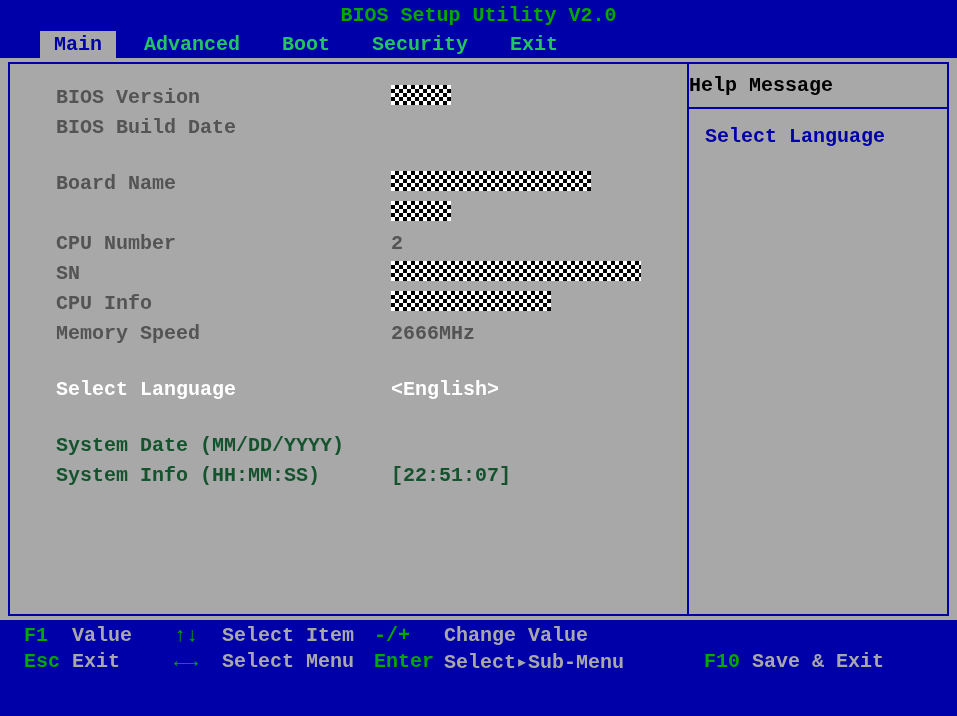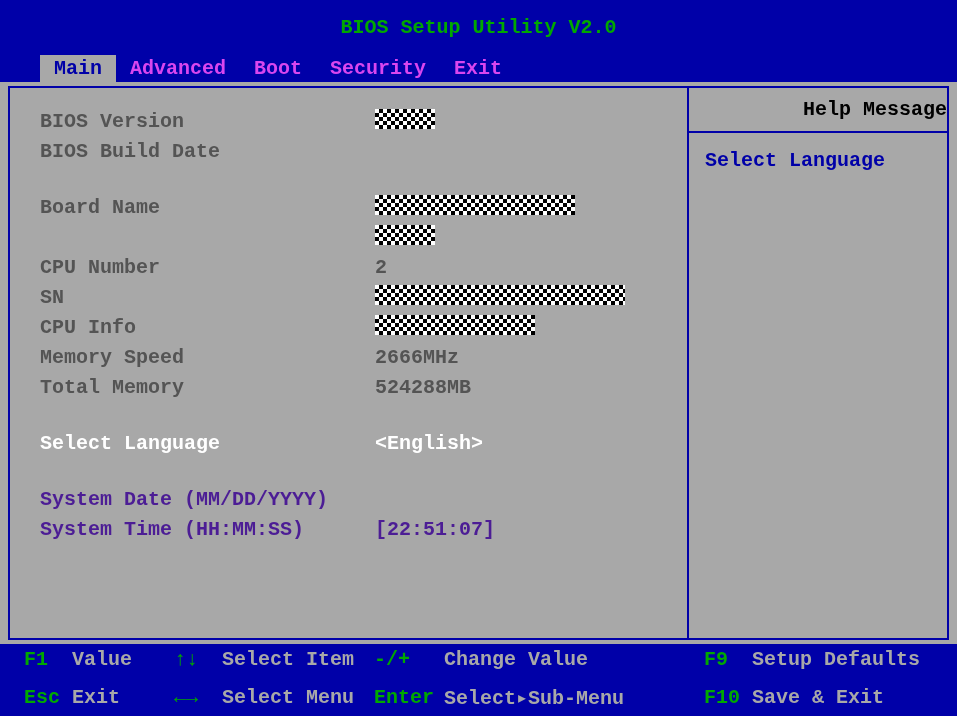--- a/index.html
+++ b/index.html
@@ -20,7 +20,7 @@
     .header {
       text-align: center;
       color: #00A800;
-      padding: 16px 0;
+      padding: 4px 0;
       background: #0000A8;
     }
     .tabs {

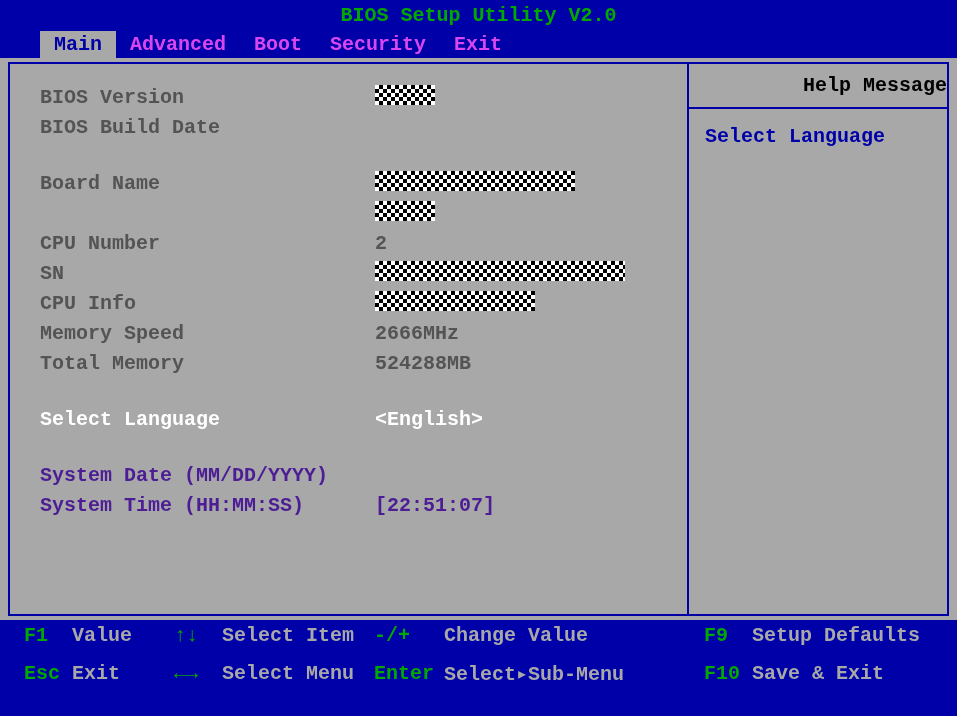--- a/index.html
+++ b/index.html
@@ -25,7 +25,7 @@
     }
     .tabs {
       display: flex;
-      gap: 0;
+      gap: 14px;
       background: #0000A8;
       padding: 0 40px;
     }

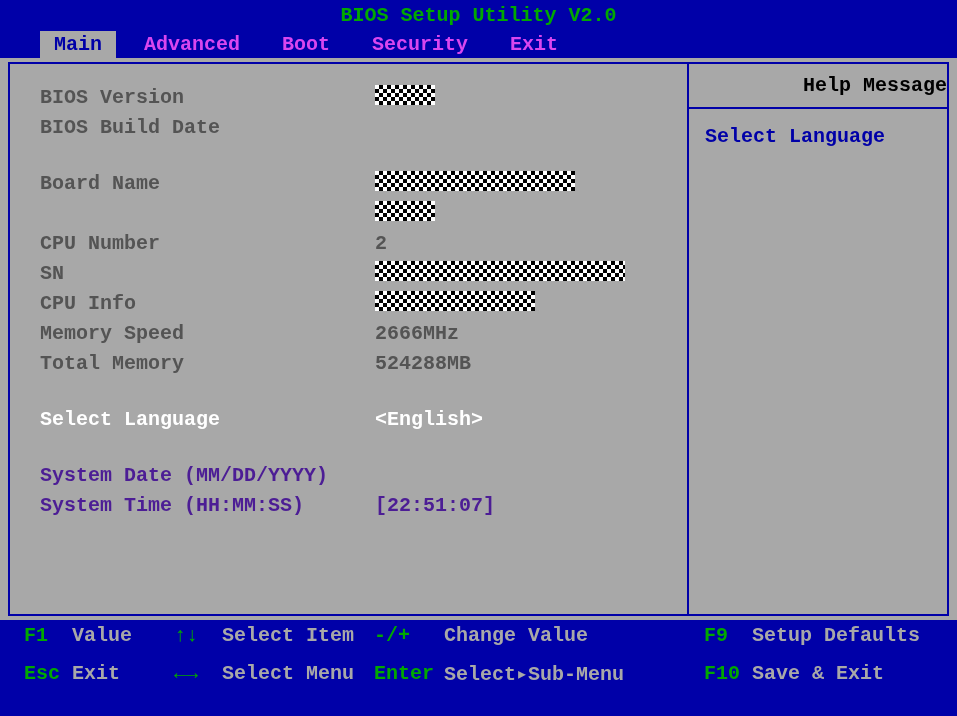--- a/index.html
+++ b/index.html
@@ -31,7 +31,7 @@
     }
     .tab {
       padding: 2px 14px;
-      color: #d946ef;
+      color: #22c55e;
       cursor: pointer;
     }
     .tab.active {

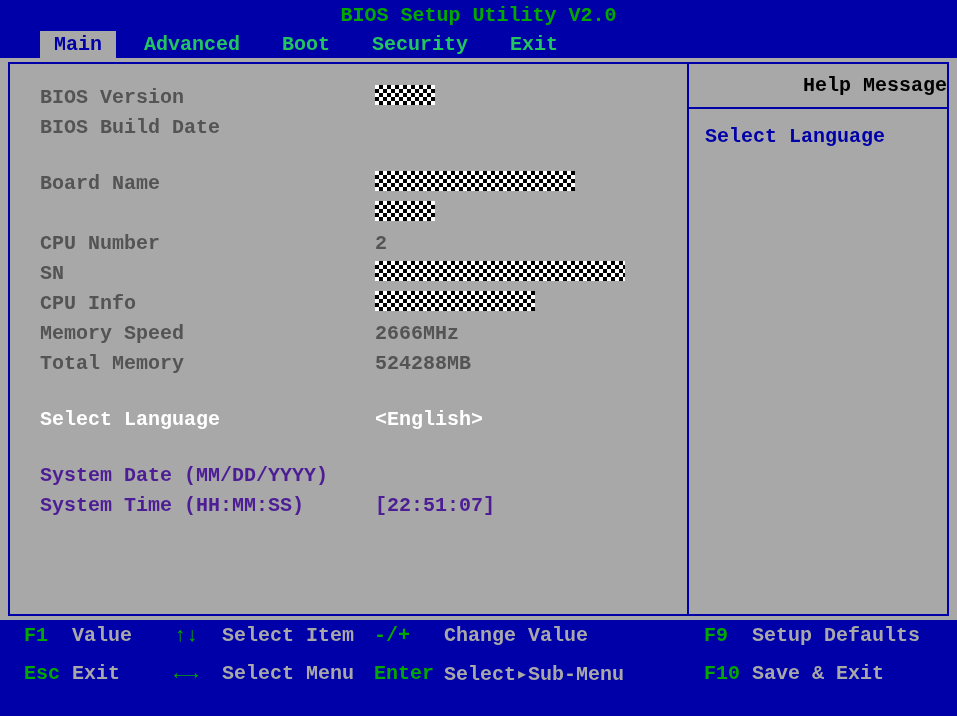--- a/index.html
+++ b/index.html
@@ -52,6 +52,7 @@
       flex: 1;
       padding: 20px 16px 16px 30px;
       position: relative;
+      margin-left: 16px;
     }
     .right-pane {
       width: 260px;

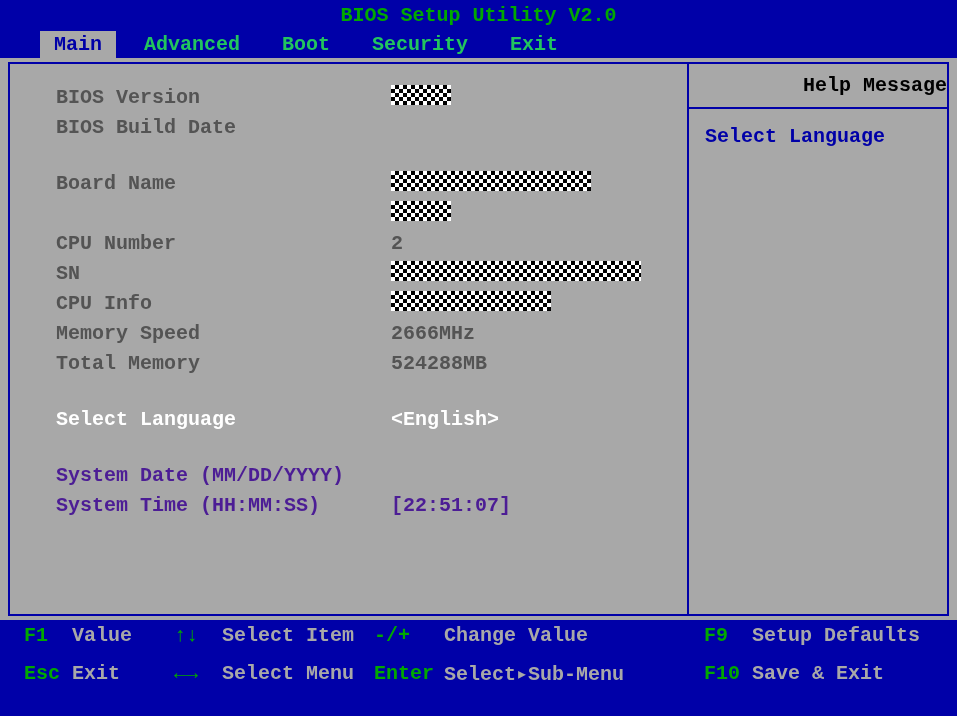--- a/index.html
+++ b/index.html
@@ -59,7 +59,7 @@
       border-left: 2px solid #0000A8;
     }
     .help-header {
-      text-align: right;
+      text-align: left;
       padding: 10px 0;
       border-bottom: 2px solid #0000A8;
       color: #000000;

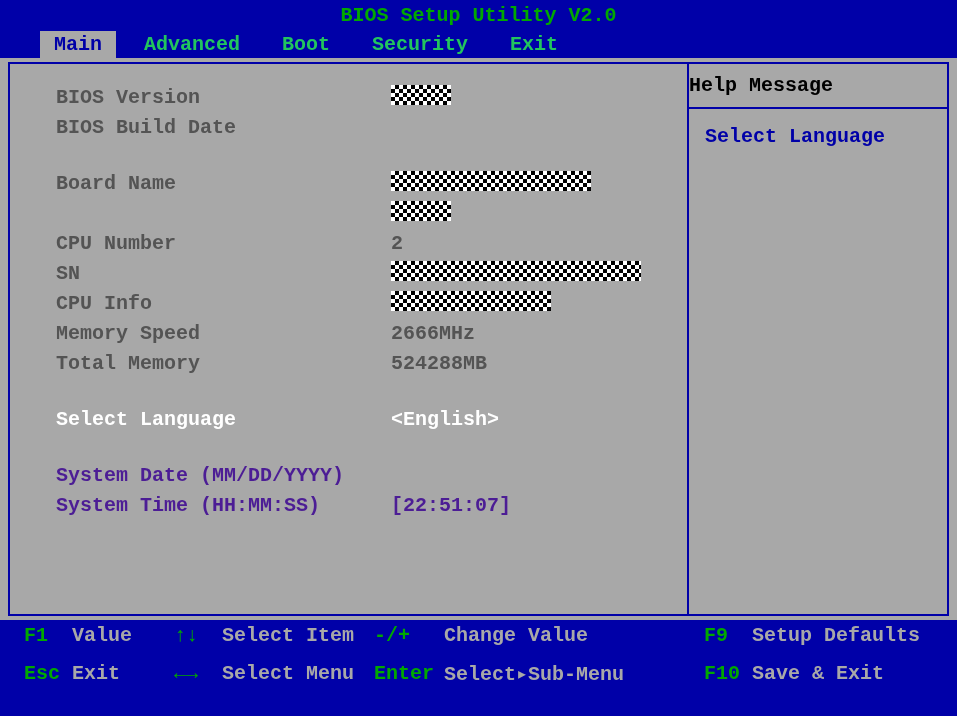--- a/index.html
+++ b/index.html
@@ -197,10 +197,6 @@
         <div class="value-col dim">2666MHz</div>
       </div>
 
-      <div class="row">
-        <div class="label-col dim">Total Memory</div>
-        <div class="value-col dim">524288MB</div>
-      </div>
 
       <div class="spacer"></div>
 

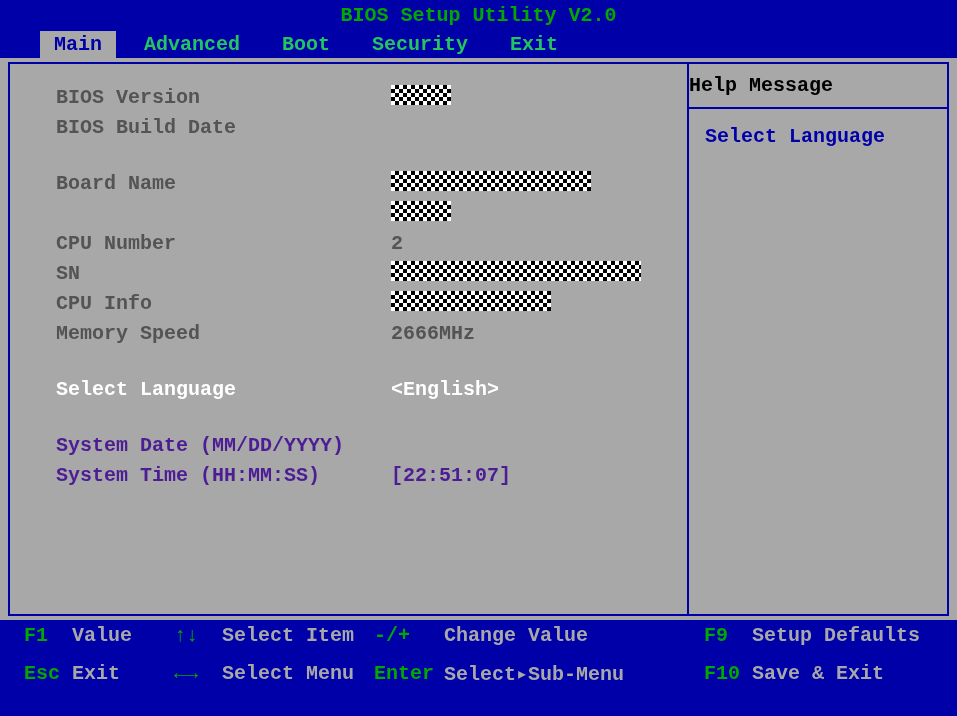--- a/index.html
+++ b/index.html
@@ -88,7 +88,7 @@
       color: #FFFFFF;
     }
     .blue-text {
-      color: #4c1d95;
+      color: #14532d;
     }
     .spacer {
       height: 26px;

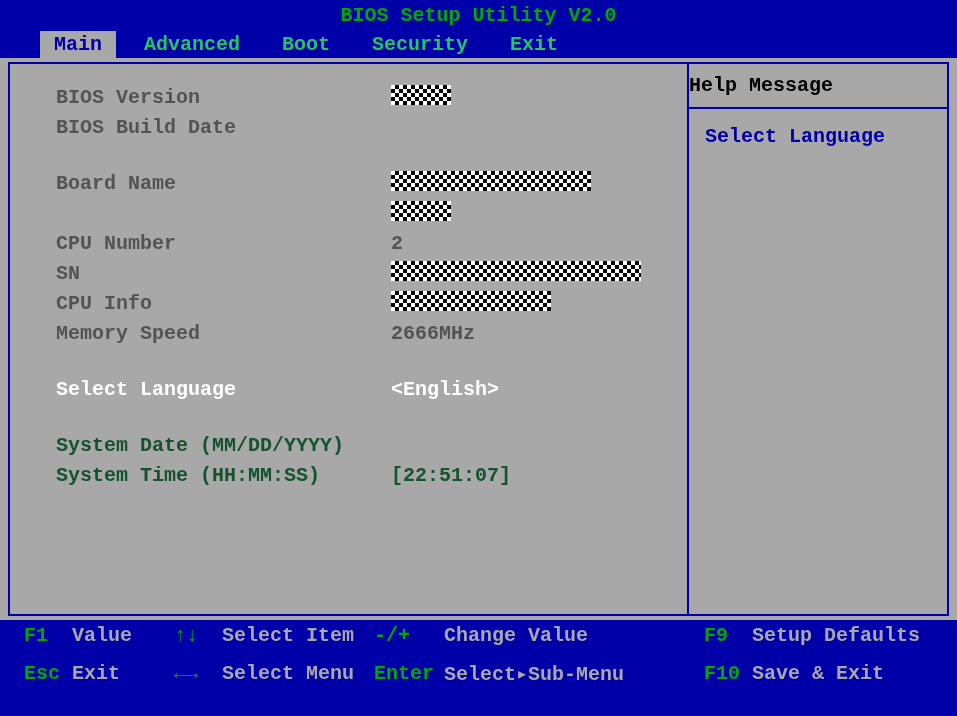--- a/index.html
+++ b/index.html
@@ -212,7 +212,7 @@
       </div>
 
       <div class="row">
-        <div class="label-col blue-text">System Time (HH:MM:SS)</div>
+        <div class="label-col blue-text">System Info (HH:MM:SS)</div>
         <div class="value-col blue-text">[22:51:07]</div>
       </div>
 

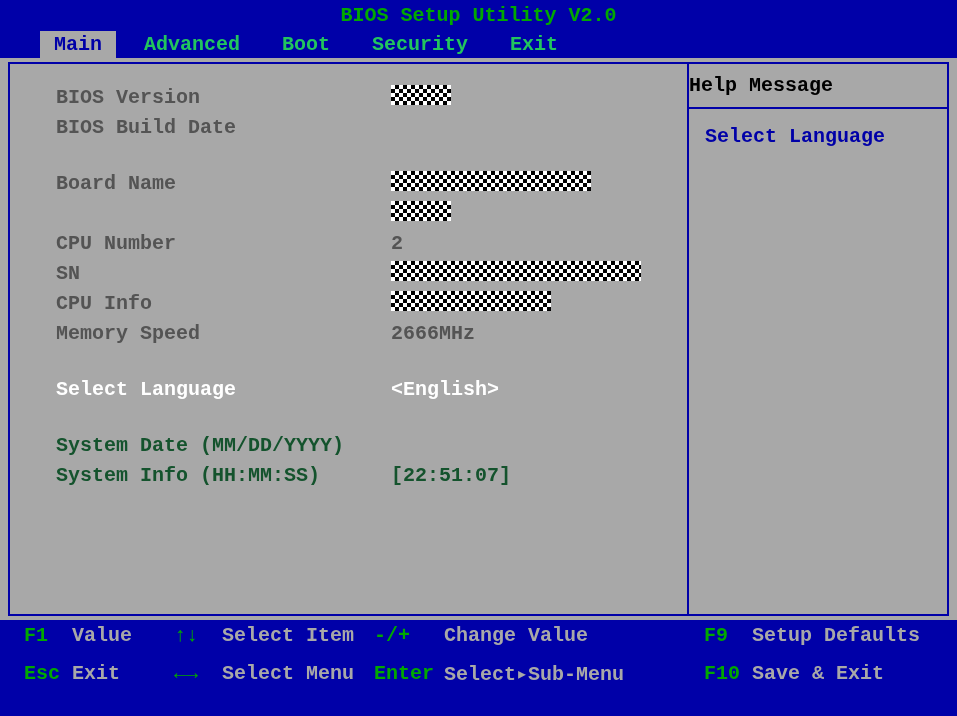--- a/index.html
+++ b/index.html
@@ -110,7 +110,7 @@
       padding: 4px 24px;
       display: flex;
       flex-direction: column;
-      gap: 14px;
+      gap: 2px;
     }
     .footer-row {
       display: flex;

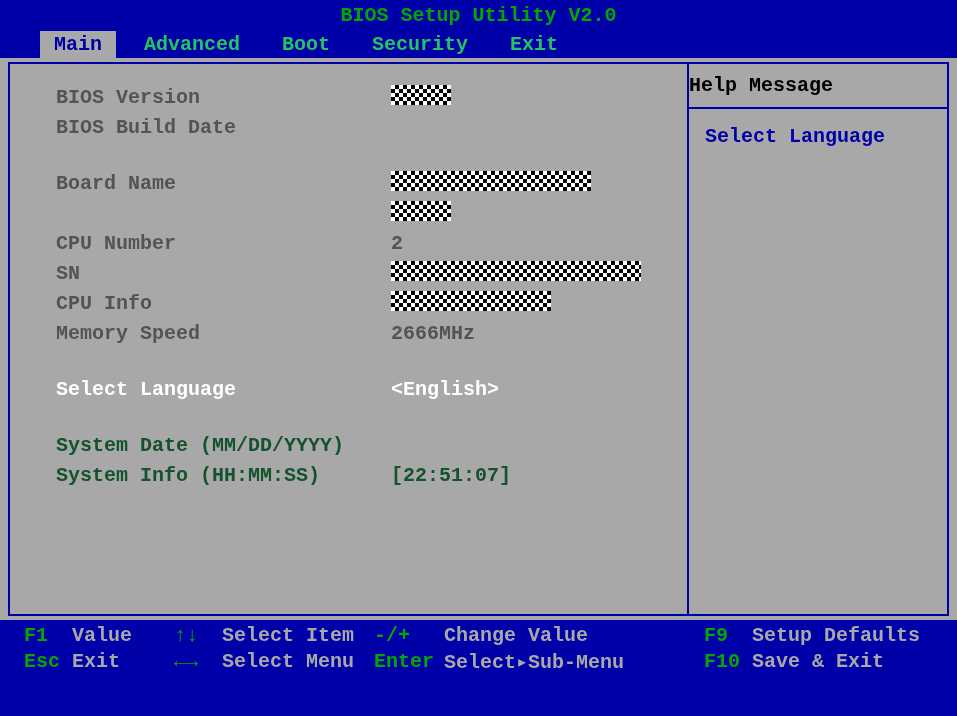--- a/index.html
+++ b/index.html
@@ -238,10 +238,6 @@
         <span class="fkey2">-/+</span>
         <span>Change Value</span>
       </div>
-    <div class="footer-cell fc4">
-        <span class="fkey">F9</span>
-        <span>Setup Defaults</span>
-      </div>
   </div>
   <div class="footer-row">
     <div class="footer-cell fc1">

